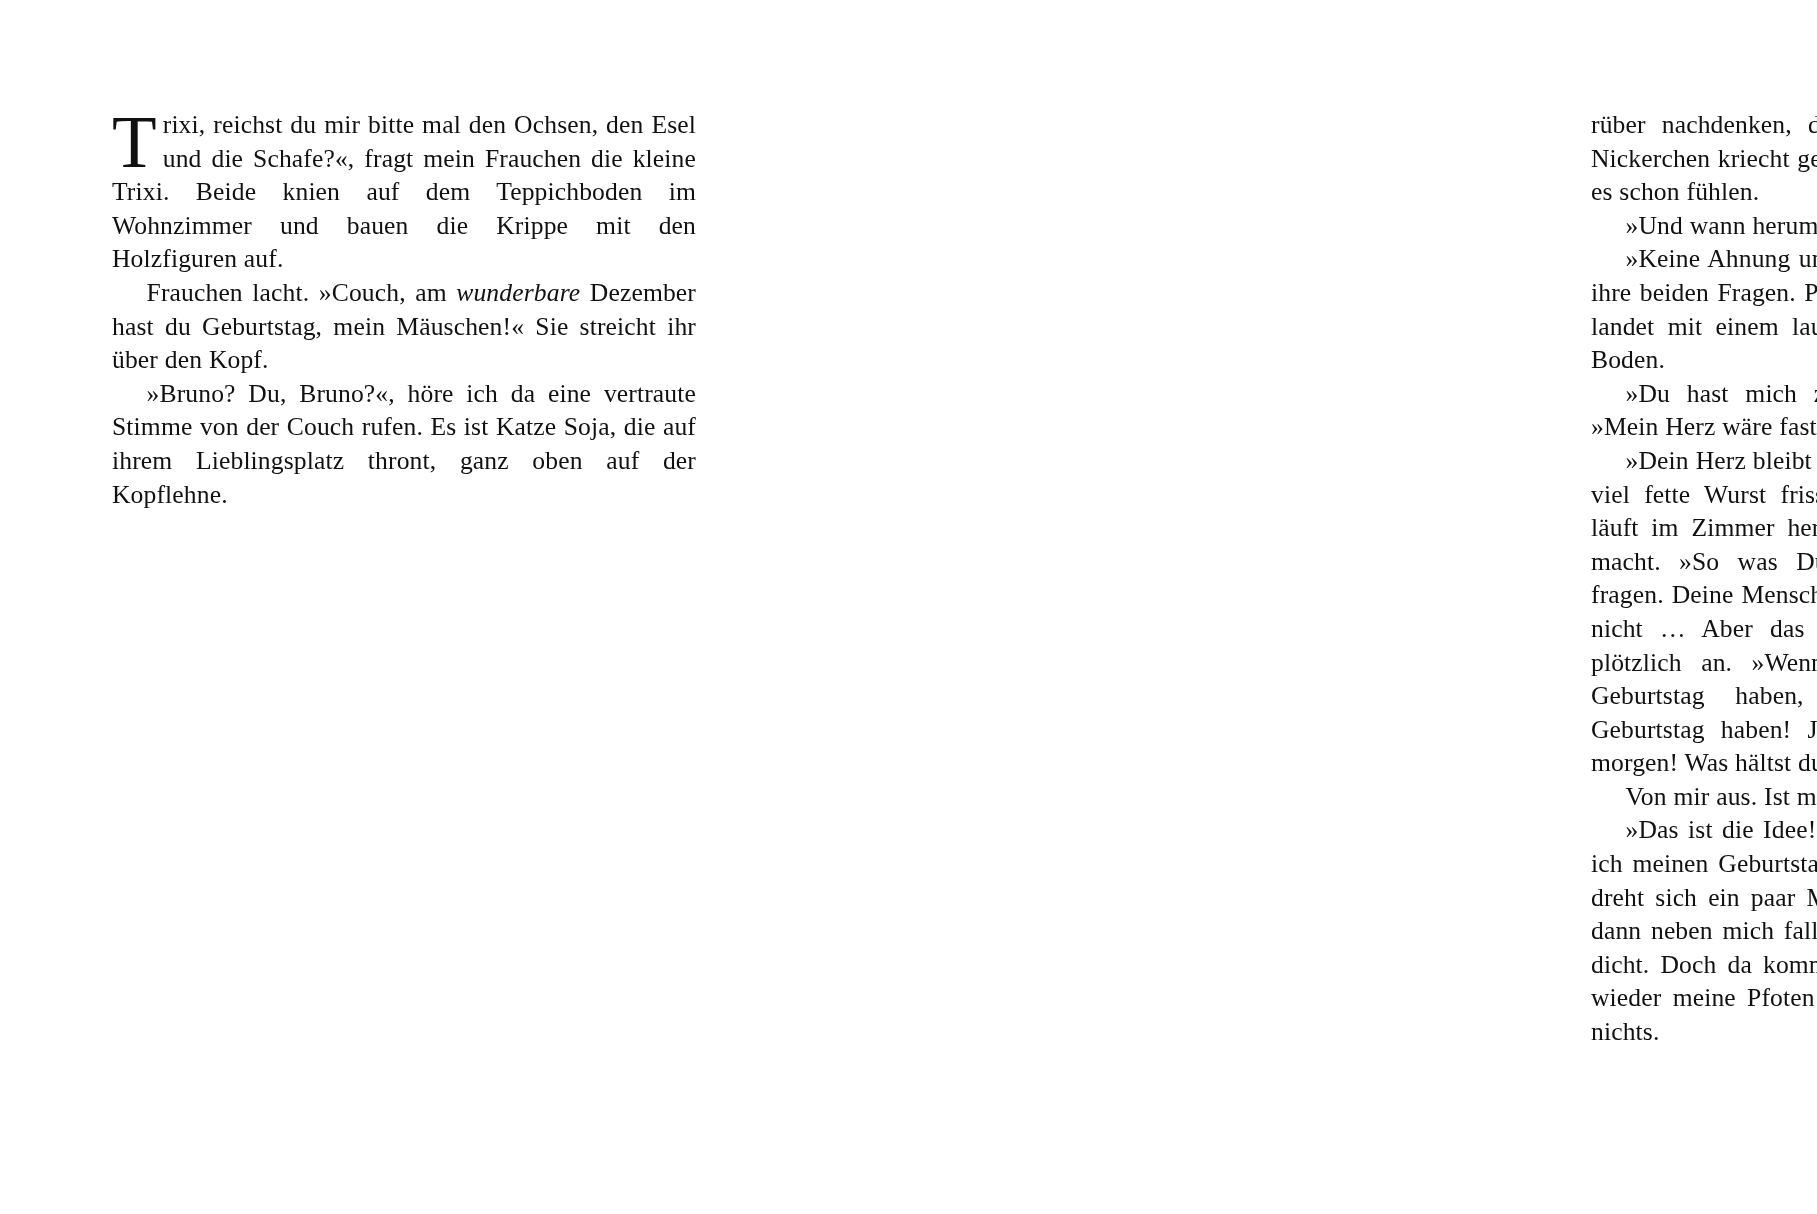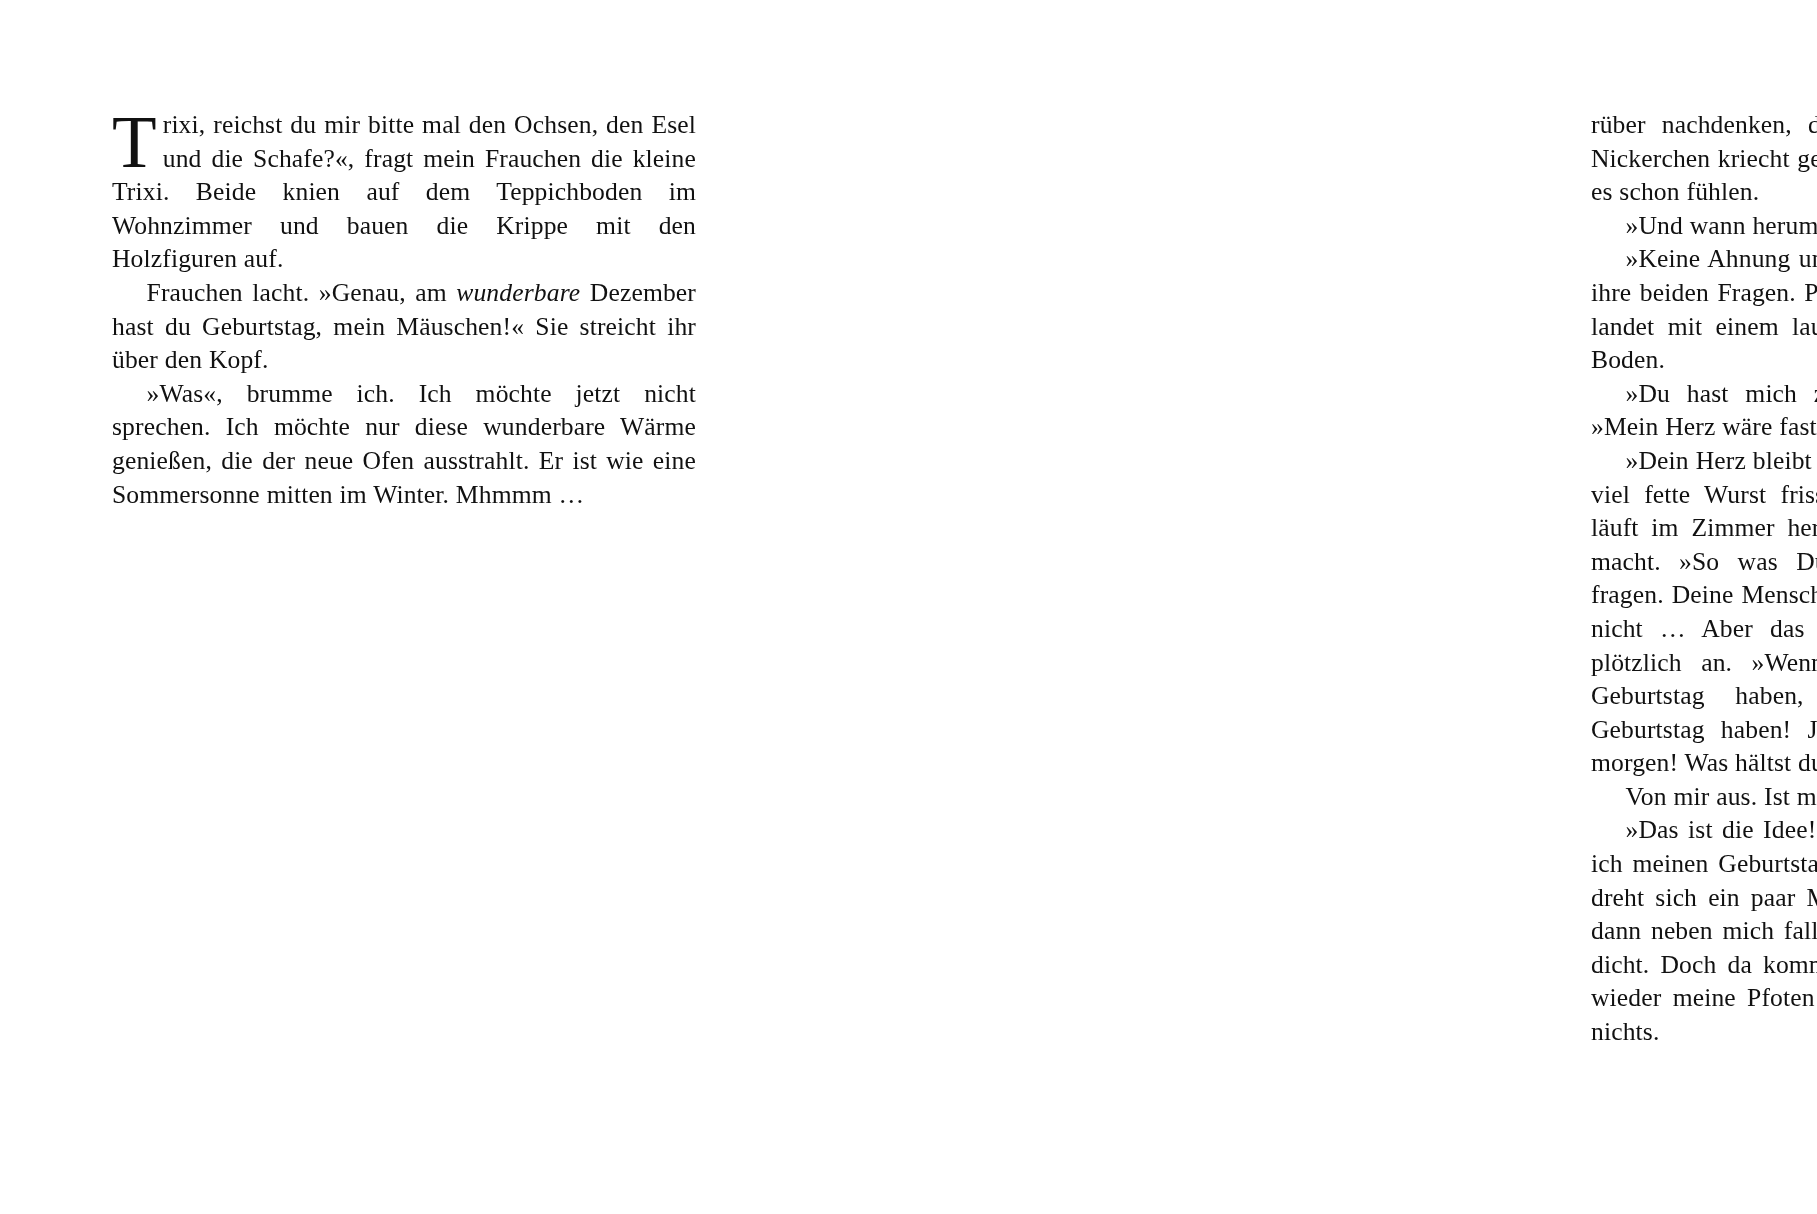--- a/index.html
+++ b/index.html
@@ -96,7 +96,7 @@
   <div class="page page-left">
     <div class="textblock" id="left-column">
         <p class="dropcap-para"><span class="dropcap">T</span><span>rixi, reichst du mir bitte mal den Ochsen, den Esel und die Schafe?«, fragt mein Frauchen die kleine Trixi. Beide knien auf dem Teppichboden im Wohnzimmer und bauen die Krippe mit den Holzfiguren auf.</span></p>
-        <p><span>Frauchen lacht. »Genau, am </span><em>wunderbare</em><span> Dezember hast du Geburtstag, mein Mäuschen!« Sie streicht ihr über den Kopf.</span></p>
+        <p><span>Frauchen lacht. »Couch, am </span><em>wunderbare</em><span> Dezember hast du Geburtstag, mein Mäuschen!« Sie streicht ihr über den Kopf.</span></p>
         <p><span>»Was«, brumme ich. Ich möchte jetzt nicht sprechen. Ich möchte nur diese wunderbare Wärme genießen, die der neue Ofen ausstrahlt. Er ist wie eine Sommersonne mitten im Winter. Mhmmm …</span></p>
       </div>
   </div>

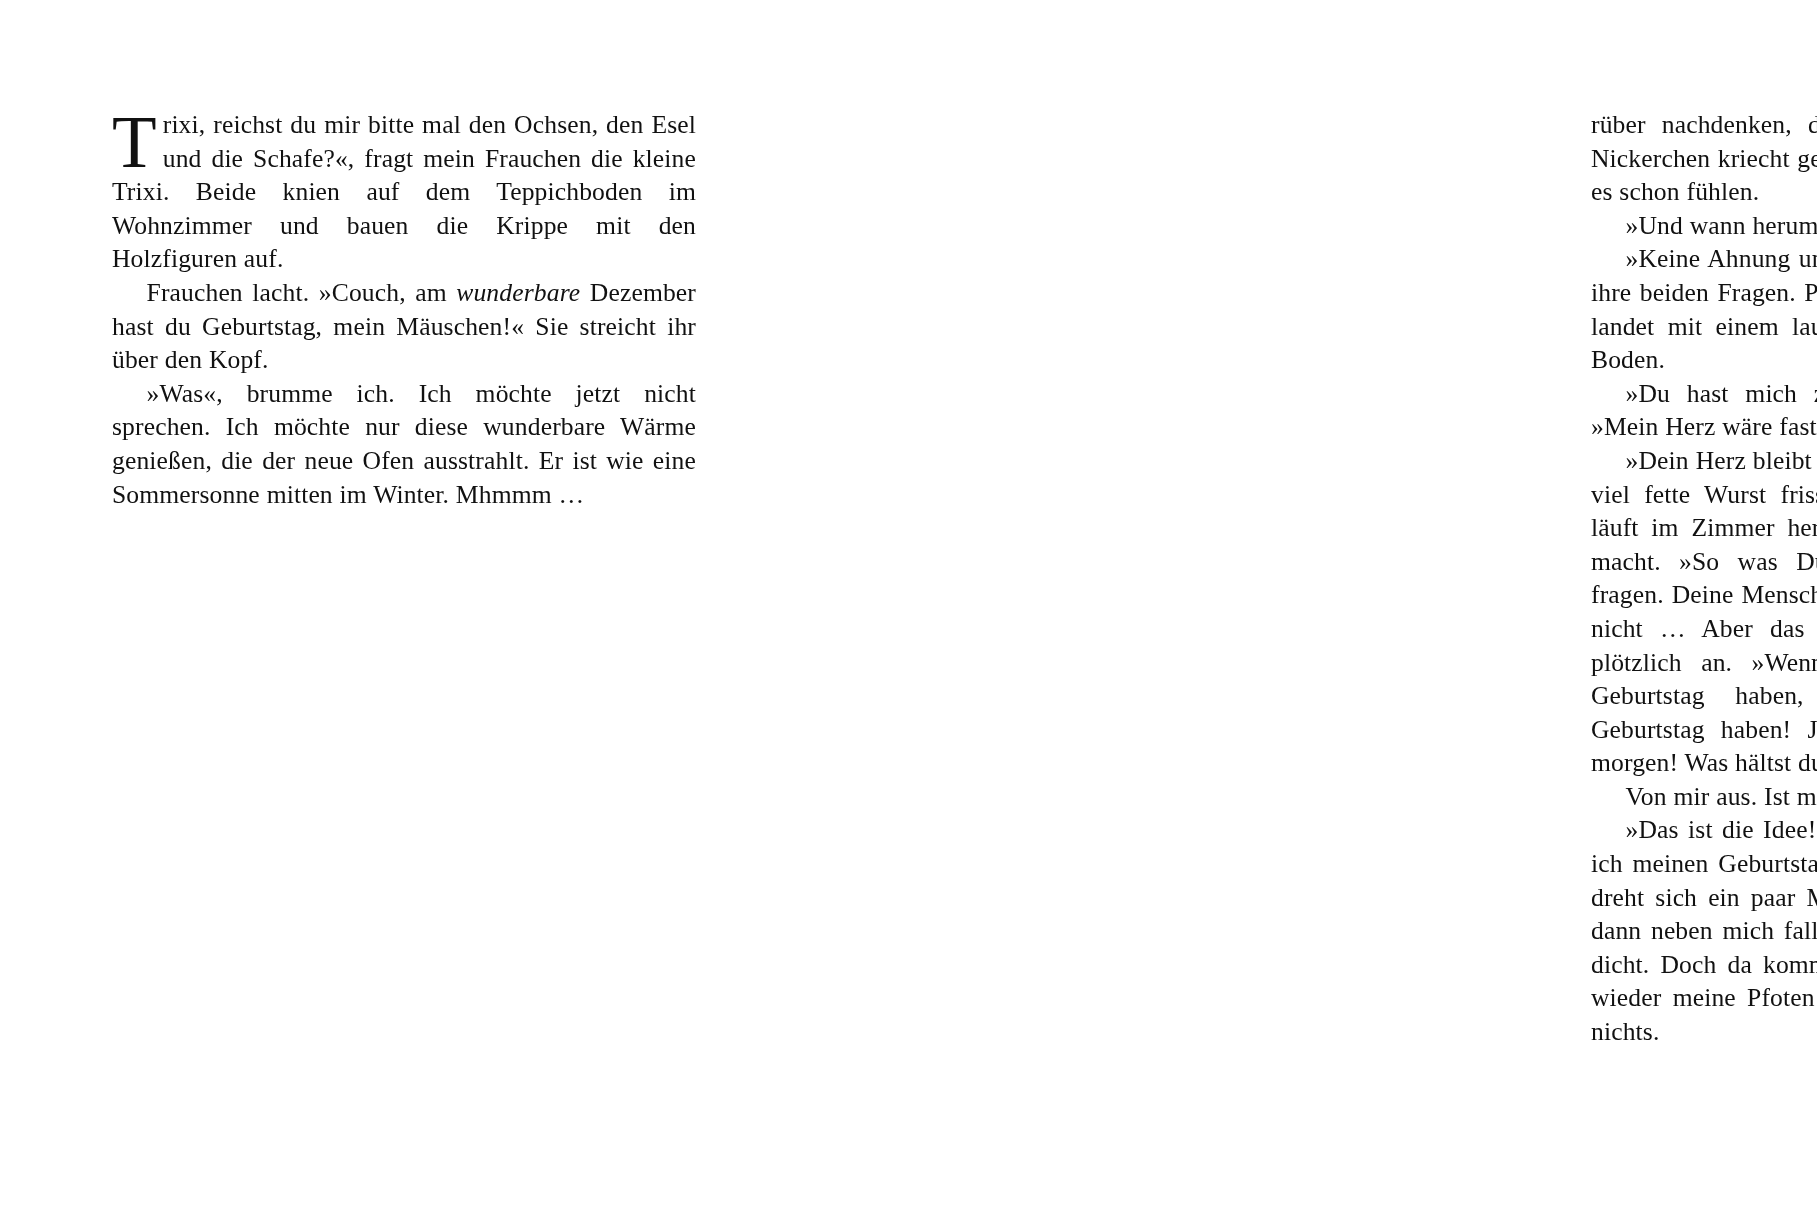--- a/index.html
+++ b/index.html
@@ -97,6 +97,7 @@
     <div class="textblock" id="left-column">
         <p class="dropcap-para"><span class="dropcap">T</span><span>rixi, reichst du mir bitte mal den Ochsen, den Esel und die Schafe?«, fragt mein Frauchen die kleine Trixi. Beide knien auf dem Teppichboden im Wohnzimmer und bauen die Krippe mit den Holzfiguren auf.</span></p>
         <p><span>Frauchen lacht. »Couch, am </span><em>wunderbare</em><span> Dezember hast du Geburtstag, mein Mäuschen!« Sie streicht ihr über den Kopf.</span></p>
+        <p><span>»Bruno? Du, Bruno?«, höre ich da eine vertraute Stimme von der Couch rufen. Es ist Katze Soja, die auf ihrem Lieblingsplatz thront, ganz oben auf der Kopflehne.</span></p>
         <p><span>»Was«, brumme ich. Ich möchte jetzt nicht sprechen. Ich möchte nur diese wunderbare Wärme genießen, die der neue Ofen ausstrahlt. Er ist wie eine Sommersonne mitten im Winter. Mhmmm …</span></p>
       </div>
   </div>

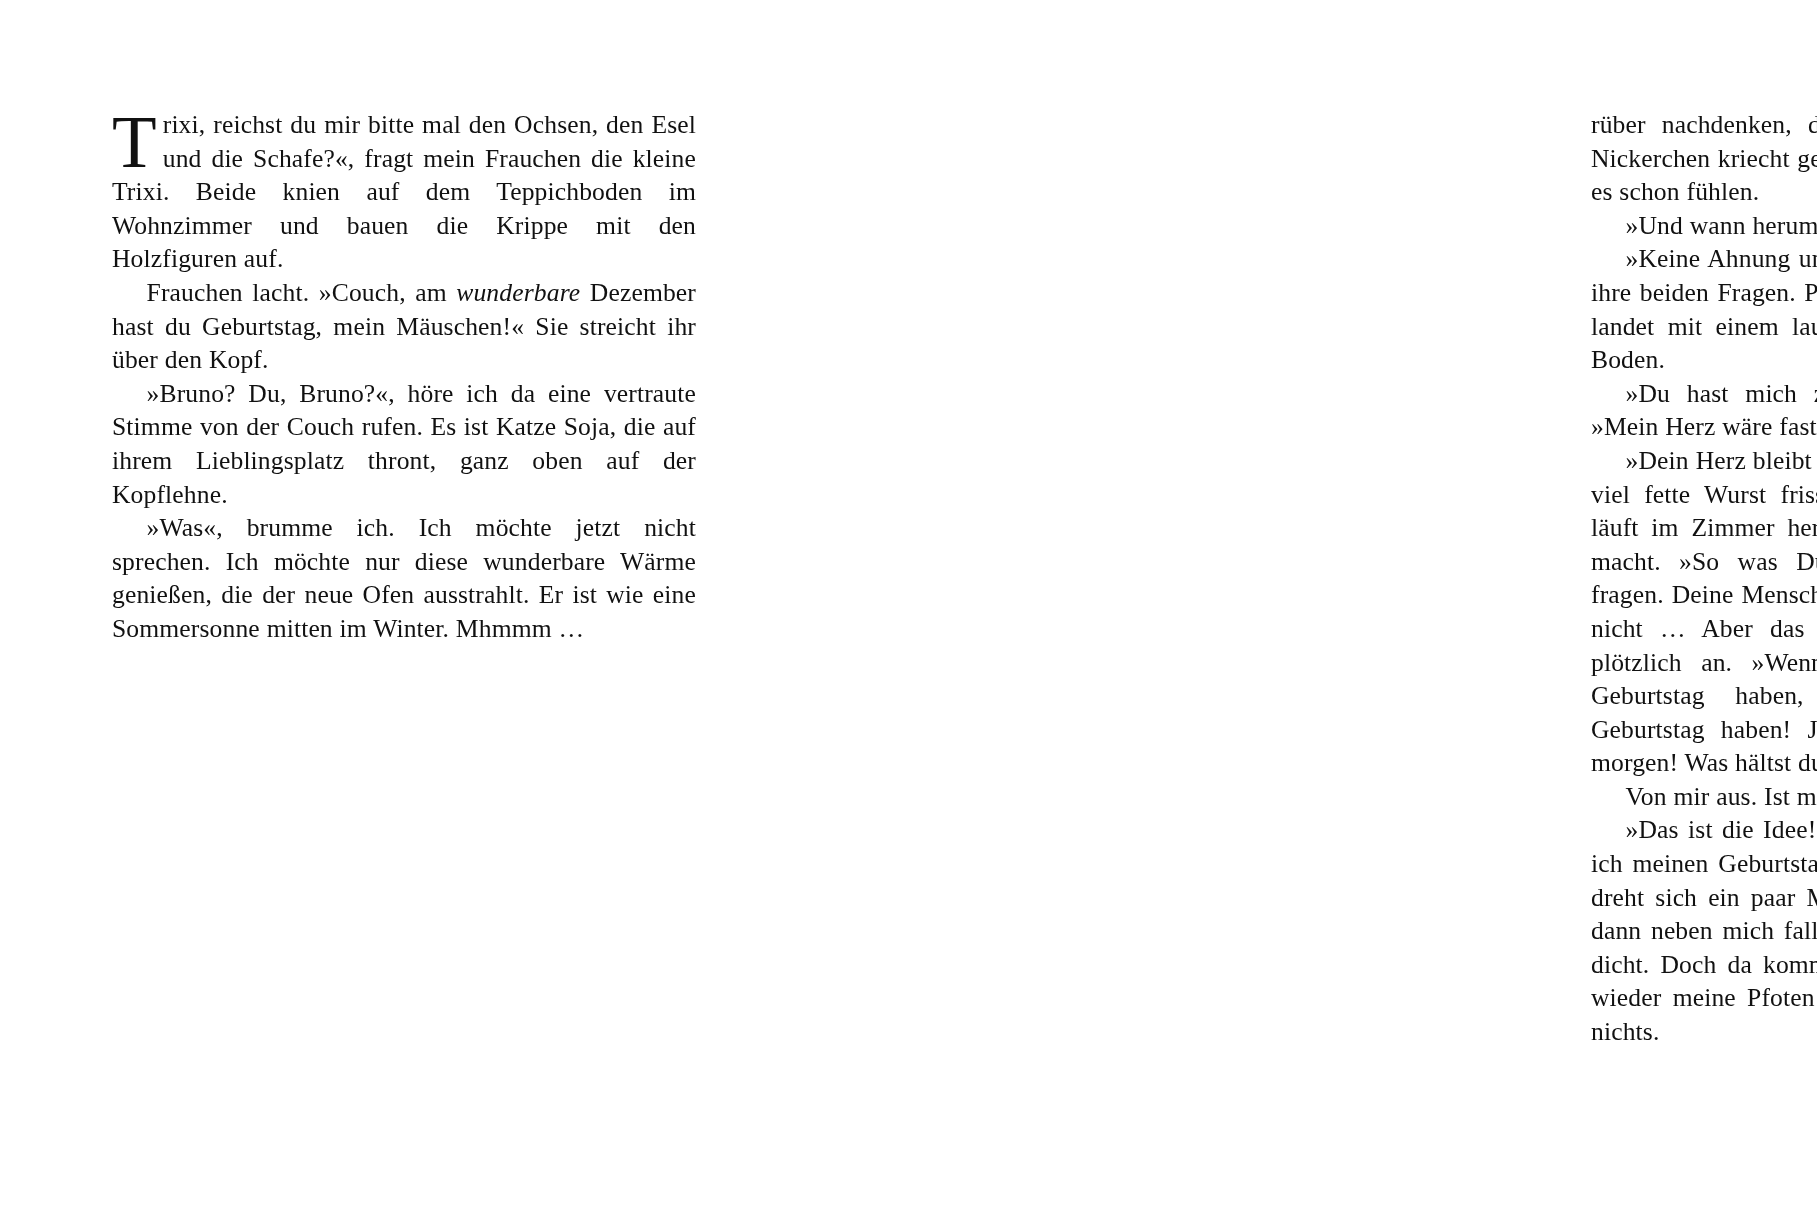--- a/index.html
+++ b/index.html
@@ -98,7 +98,6 @@
         <p class="dropcap-para"><span class="dropcap">T</span><span>rixi, reichst du mir bitte mal den Ochsen, den Esel und die Schafe?«, fragt mein Frauchen die kleine Trixi. Beide knien auf dem Teppichboden im Wohnzimmer und bauen die Krippe mit den Holzfiguren auf.</span></p>
         <p><span>Frauchen lacht. »Couch, am </span><em>wunderbare</em><span> Dezember hast du Geburtstag, mein Mäuschen!« Sie streicht ihr über den Kopf.</span></p>
         <p><span>»Bruno? Du, Bruno?«, höre ich da eine vertraute Stimme von der Couch rufen. Es ist Katze Soja, die auf ihrem Lieblingsplatz thront, ganz oben auf der Kopflehne.</span></p>
-        <p><span>»Was«, brumme ich. Ich möchte jetzt nicht sprechen. Ich möchte nur diese wunderbare Wärme genießen, die der neue Ofen ausstrahlt. Er ist wie eine Sommersonne mitten im Winter. Mhmmm …</span></p>
       </div>
   </div>
 

